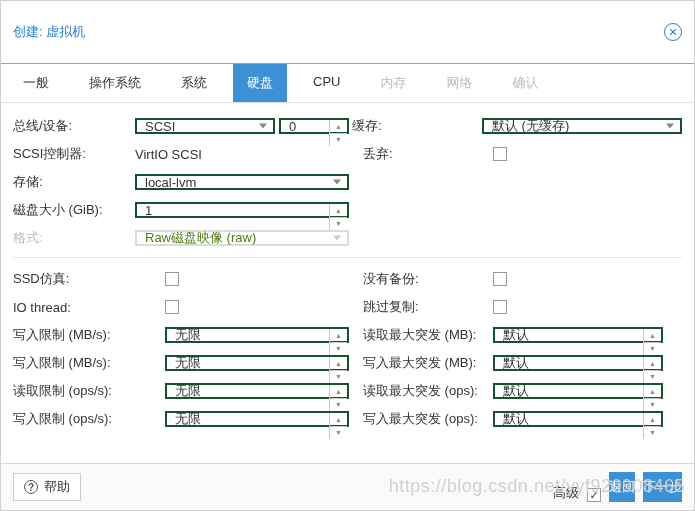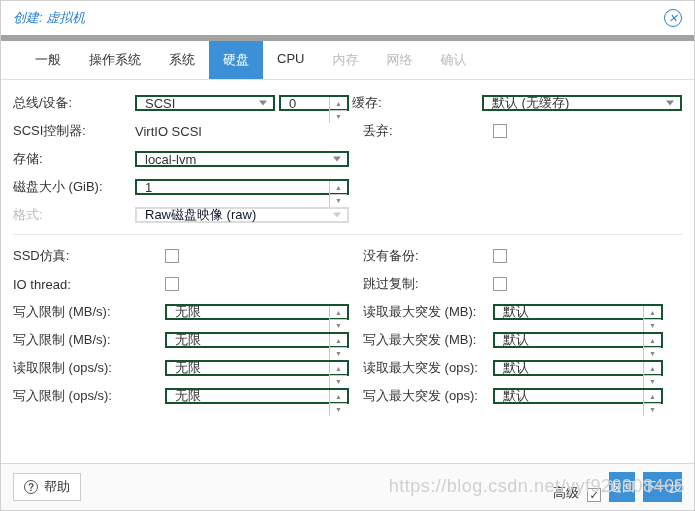--- a/index.html
+++ b/index.html
@@ -5,7 +5,7 @@
 * { box-sizing: border-box; margin: 0; padding: 0; font-family: "Helvetica Neue", Arial, "Microsoft YaHei", sans-serif; }
 body { background: #fff; font-size: 13px; color: #333; width: 695px; height: 511px; overflow: hidden; position: relative; }
 .dialog { width: 695px; height: 511px; display: flex; flex-direction: column; border: 1px solid #d0d0d0; }
-.header { padding: 8px 12px; display: flex; justify-content: space-between; align-items: center; border-bottom: 6px solid #a3a3a3; font-style: italic; }
+.header { padding: 22px 12px; display: flex; justify-content: space-between; align-items: center; border-bottom: 1px solid #a3a3a3; }
 .header-title { color: #2980d6; font-weight: normal; font-size: 13px; }
 .close-btn { width: 18px; height: 18px; border: 1.5px solid #2980d6; border-radius: 50%; display: flex; align-items: center; justify-content: center; color: #2980d6; cursor: pointer; font-size: 11px; }
 .tabs { display: flex; padding: 0 20px; border-bottom: 1px solid #e0e0e0; gap: 0; }

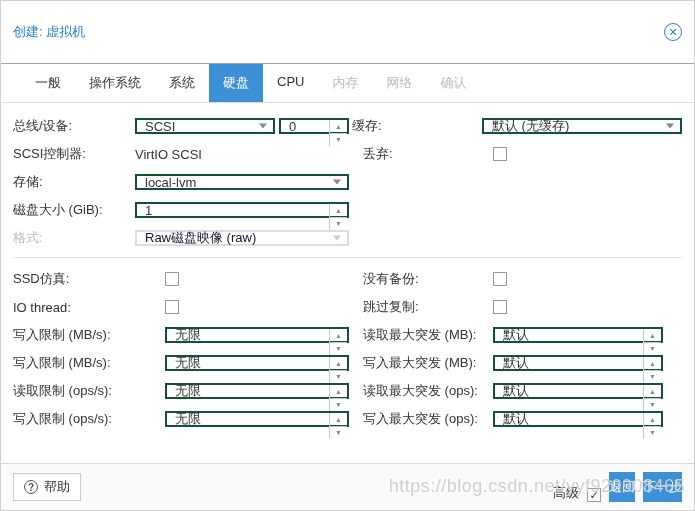--- a/index.html
+++ b/index.html
@@ -8,7 +8,7 @@
 .header { padding: 22px 12px; display: flex; justify-content: space-between; align-items: center; border-bottom: 1px solid #a3a3a3; }
 .header-title { color: #2980d6; font-weight: normal; font-size: 13px; }
 .close-btn { width: 18px; height: 18px; border: 1.5px solid #2980d6; border-radius: 50%; display: flex; align-items: center; justify-content: center; color: #2980d6; cursor: pointer; font-size: 11px; }
-.tabs { display: flex; padding: 0 20px; border-bottom: 1px solid #e0e0e0; gap: 0; }
+.tabs { display: flex; padding: 0 8px; border-bottom: 1px solid #e0e0e0; gap: 12px; }
 .tab { padding: 10px 14px; cursor: pointer; color: #333; font-size: 13px; }
 .tab.active { background: #3c91d6; color: #fff; }
 .tab.disabled { color: #bbb; }

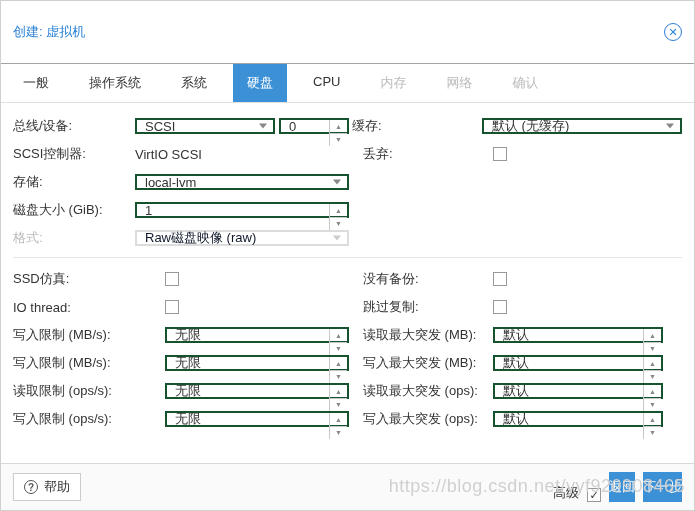--- a/index.html
+++ b/index.html
@@ -21,7 +21,7 @@
 .label-r { width: 130px; color: #333; font-size: 13px; }
 .field { position: relative; }
 .select, .input { height: 16px; border: 2px solid #14532d; background: #fff; padding: 0 22px 0 8px; font-size: 13px; color: #333; display: flex; align-items: center; position: relative; }
-.select.disabled { color: #0f172a; border-color: #dcdcdc; }
+.select.disabled { color: #4d7c0f; border-color: #dcdcdc; }
 .tri { position: absolute; right: 6px; top: 50%; transform: translateY(-50%); width: 0; height: 0; border-left: 4px solid transparent; border-right: 4px solid transparent; border-top: 5px solid #888; }
 .tri.disabled { border-top-color: #ccc; }
 .spinner { position: absolute; right: 0; top: 0; width: 18px; height: 26px; border-left: 1px solid #c8c8c8; display: flex; flex-direction: column; }

